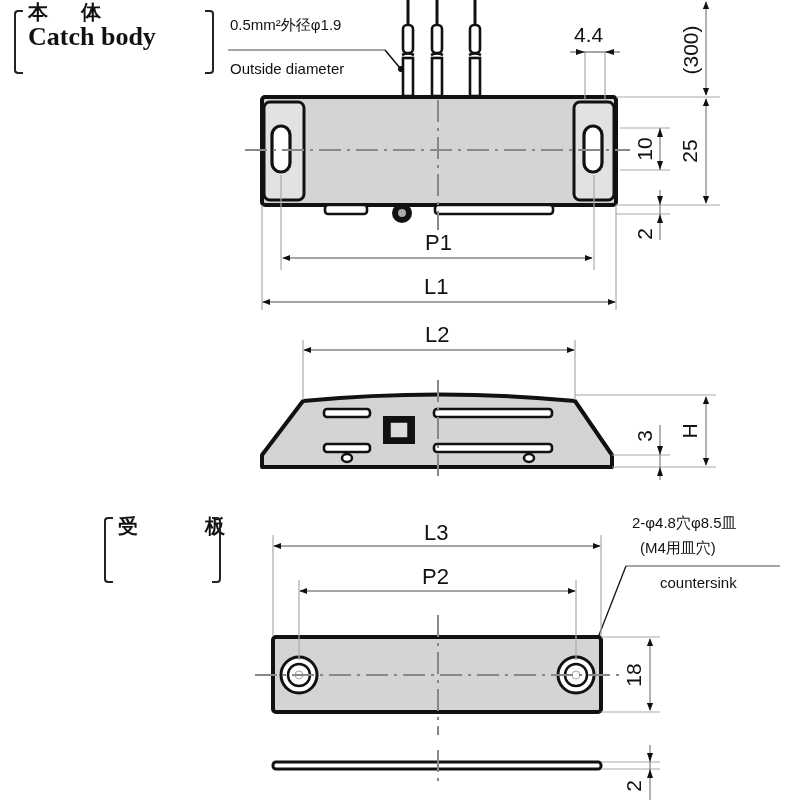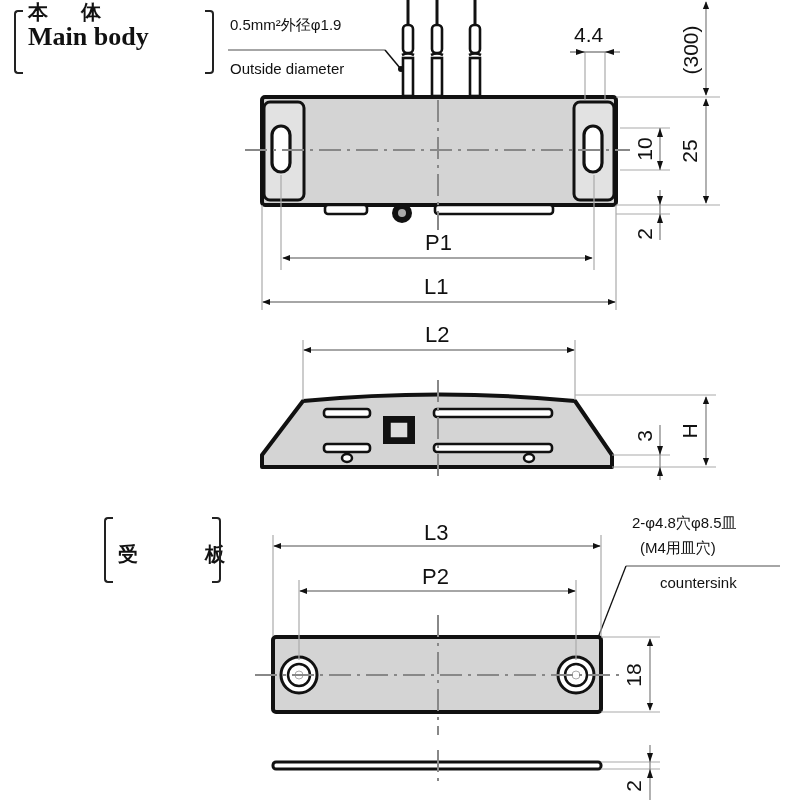--- a/index.html
+++ b/index.html
@@ -30,7 +30,7 @@
 <div class="bracket l" style="left:14px; top:10px; height:60px;"></div>
 <div class="title-box" style="left:28px; top:2px;font-family:Liberation Serif, serif;">
   <div class="jp">本 体</div>
-  <div class="en">Main body</div>
+  <div class="en">Catch body</div>
 </div>
 <div class="bracket r" style="left:205px; top:10px; height:60px;"></div>
 

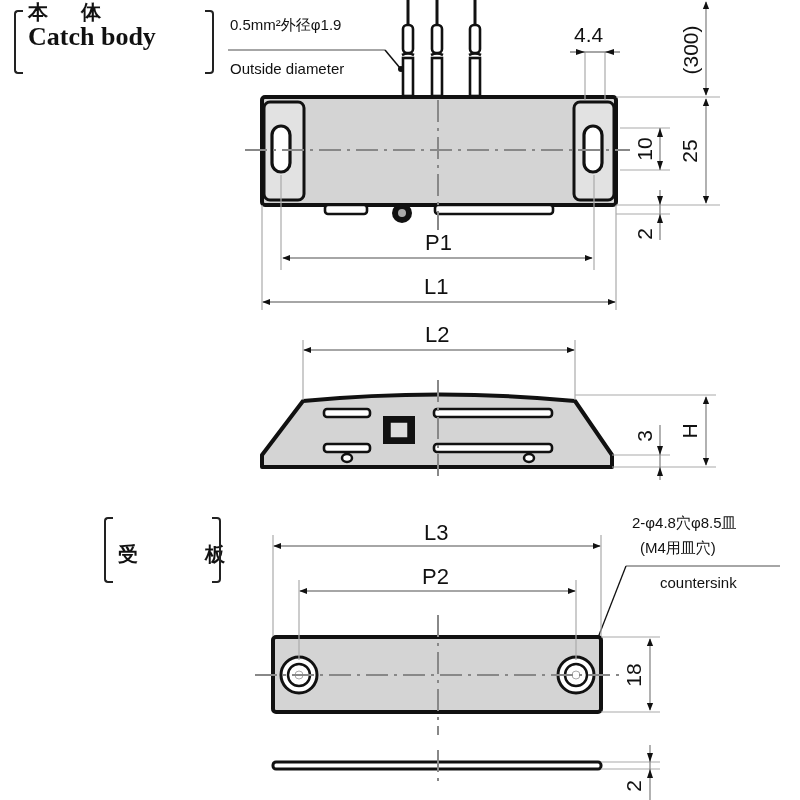--- a/index.html
+++ b/index.html
@@ -35,7 +35,7 @@
 <div class="bracket r" style="left:205px; top:10px; height:60px;"></div>
 
 <div class="bracket l" style="left:104px; top:517px; height:62px;"></div>
-<div class="title-box" style="left:118px; top:516px;margin-top:28px;">
+<div class="title-box" style="left:118px; top:516px;">
   <div class="jp" style="letter-spacing:30px;">受 板</div>
 </div>
 <div class="bracket r" style="left:212px; top:517px; height:62px;"></div>

